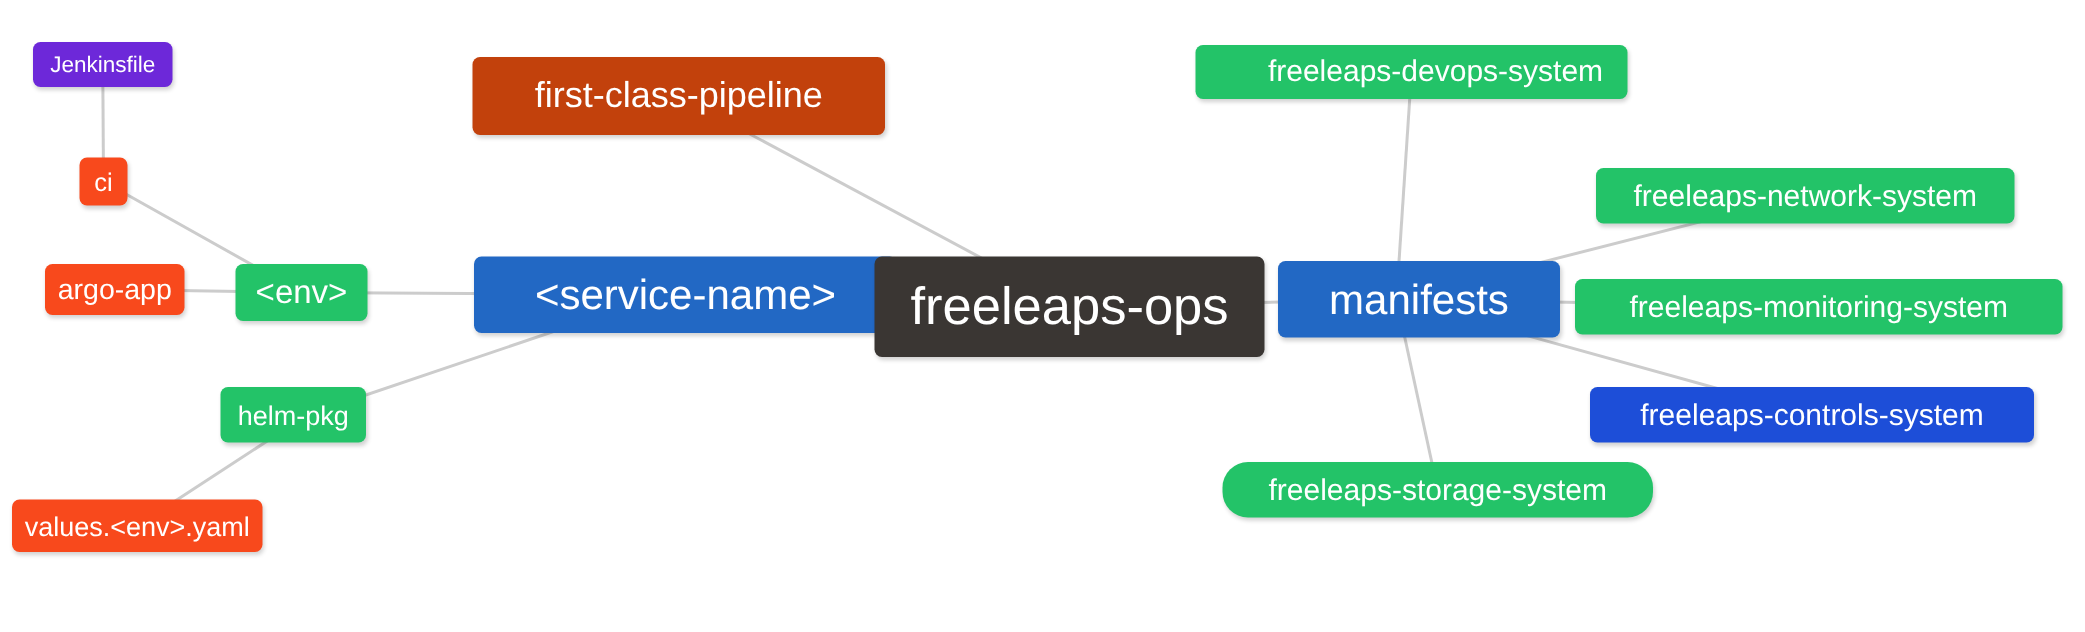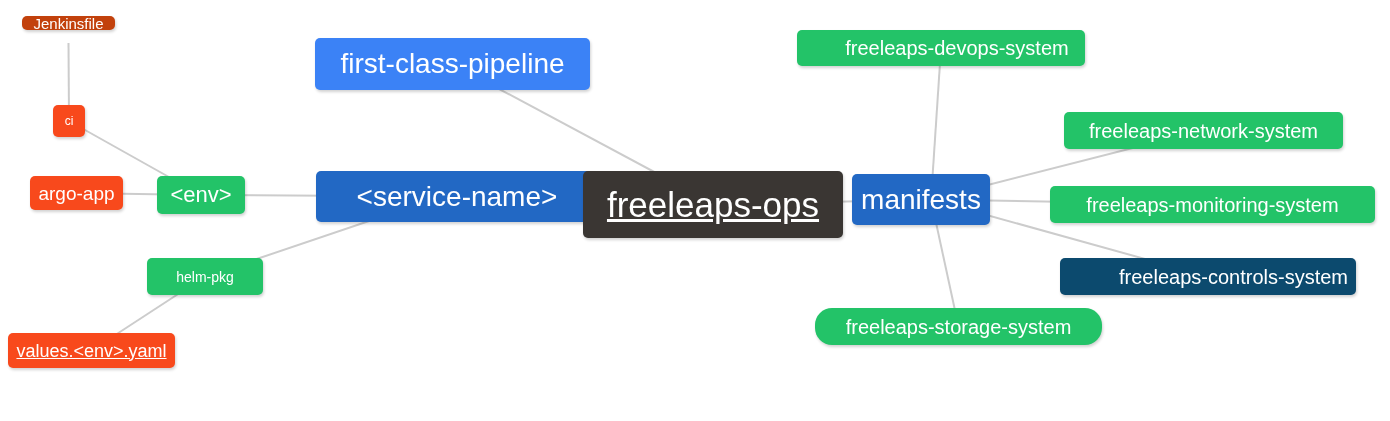--- a/index.html
+++ b/index.html
@@ -62,7 +62,7 @@
       <line x1="931" y1="199.5" x2="958.5" y2="326.5" stroke="#cccccc" stroke-width="2"></line>
     </svg>
 
-<div class="node" style="left: 22px; top: 16px; width: 93px; height: 14px; font-size: 15px; background: #c2410c; color: rgb(255, 255, 255);">
+<div class="node" style="left: 22px; top: 28px; width: 93px; height: 30px; font-size: 15px; background: #6d28d9; color: rgb(255, 255, 255);">
       <span>Jenkinsfile</span>
     </div>
     <div class="node" style="left: 53px; top: 105px; width: 32px; height: 32px; font-size: 12px; background: rgb(248, 73, 28); color: rgb(255, 255, 255);">

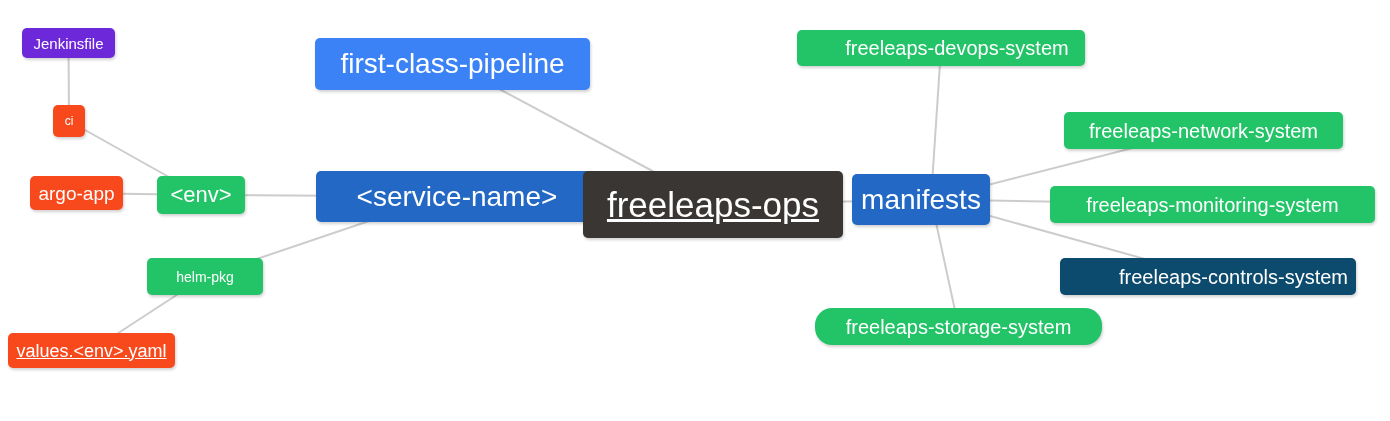--- a/index.html
+++ b/index.html
@@ -80,7 +80,7 @@
     <div class="node" style="left: 8px; top: 333px; width: 167px; height: 35px; font-size: 18px; background: rgb(248, 73, 28); color: rgb(255, 255, 255); text-decoration: underline;">
       <span>values.&lt;env&gt;.yaml</span>
     </div>
-    <div class="node" style="left: 315px; top: 38px; width: 275px; height: 52px; font-size: 28px; background: #3b82f6; color: rgb(255, 255, 255);">
+    <div class="node" style="left: 315px; top: 38px; width: 275px; height: 52px; font-size: 24px; background: #c2410c; color: rgb(255, 255, 255);">
       <span>first-class-pipeline</span>
     </div>
     <div class="node" style="left: 316px; top: 171px; width: 282px; height: 51px; font-size: 28px; background: rgb(34, 104, 196); color: rgb(255, 255, 255);">

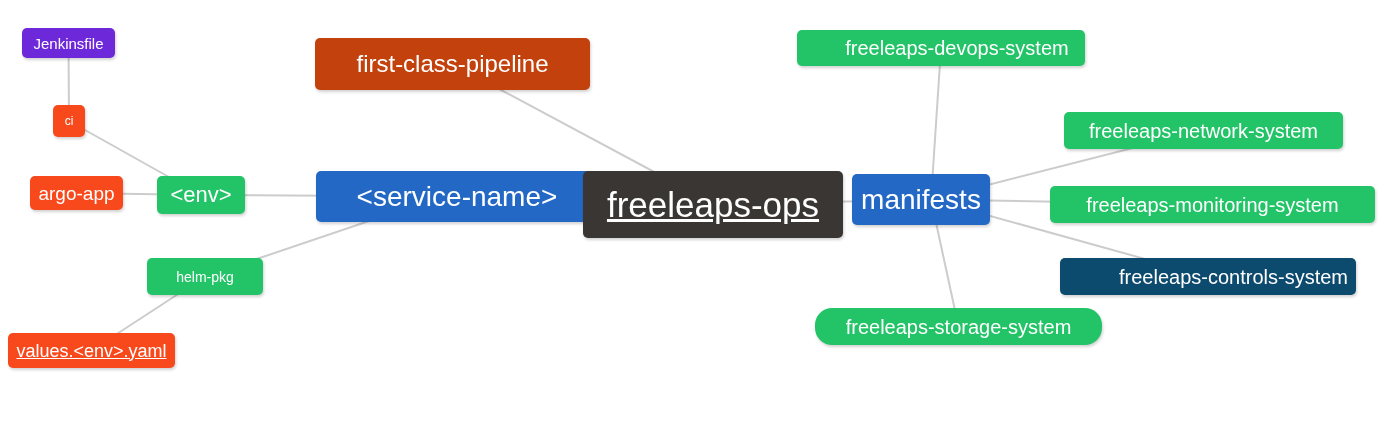--- a/index.html
+++ b/index.html
@@ -65,7 +65,7 @@
 <div class="node" style="left: 22px; top: 28px; width: 93px; height: 30px; font-size: 15px; background: #6d28d9; color: rgb(255, 255, 255);">
       <span>Jenkinsfile</span>
     </div>
-    <div class="node" style="left: 53px; top: 105px; width: 32px; height: 32px; font-size: 12px; background: rgb(248, 73, 28); color: rgb(255, 255, 255);">
+    <div class="node" style="left: 53px; top: 105px; width: 32px; height: 32px; font-size: 17px; background: rgb(248, 73, 28); color: rgb(255, 255, 255);">
       <span>ci</span>
     </div>
     <div class="node" style="left: 157px; top: 176px; width: 88px; height: 38px; font-size: 22px; background: rgb(35, 195, 104); color: rgb(255, 255, 255);">

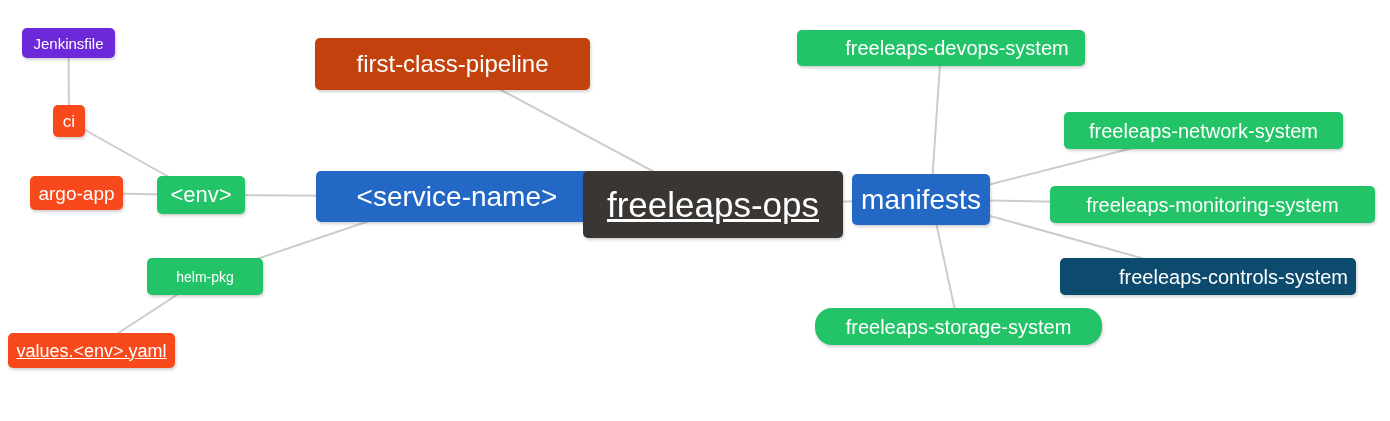--- a/index.html
+++ b/index.html
@@ -86,7 +86,7 @@
     <div class="node" style="left: 316px; top: 171px; width: 282px; height: 51px; font-size: 28px; background: rgb(34, 104, 196); color: rgb(255, 255, 255);">
       <span>&lt;service-name&gt;</span>
     </div>
-    <div class="node" style="left: 583px; top: 171px; width: 260px; height: 67px; font-size: 35px; background: rgb(58, 54, 51); color: rgb(255, 255, 255); text-decoration: underline;">
+    <div class="node" style="left: 583px; top: 171px; width: 260px; height: 67px; font-size: 35px; background: rgb(58, 54, 51); color: rgb(255, 255, 255);">
       <span>freeleaps-ops</span>
     </div>
     <div class="node" style="left: 852px; top: 174px; width: 138px; height: 51px; font-size: 28px; background: rgb(34, 104, 196); color: rgb(255, 255, 255);">

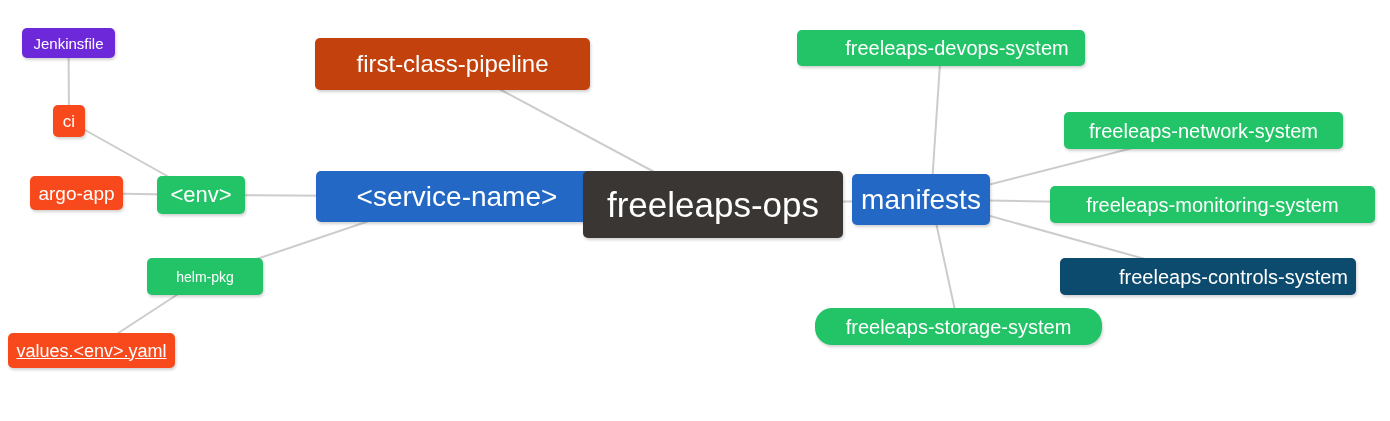--- a/index.html
+++ b/index.html
@@ -89,7 +89,7 @@
     <div class="node" style="left: 583px; top: 171px; width: 260px; height: 67px; font-size: 35px; background: rgb(58, 54, 51); color: rgb(255, 255, 255);">
       <span>freeleaps-ops</span>
     </div>
-    <div class="node" style="left: 852px; top: 174px; width: 138px; height: 51px; font-size: 28px; background: rgb(34, 104, 196); color: rgb(255, 255, 255);">
+    <div class="node" style="left: 852px; top: 174px; width: 188px; height: 51px; font-size: 28px; background: rgb(34, 104, 196); color: rgb(255, 255, 255);">
       <span>manifests</span>
     </div>
     <div class="node" style="left: 797px; top: 30px; width: 288px; height: 36px; font-size: 20px; background: rgb(35, 195, 104); color: rgb(255, 255, 255); padding-left: 40px;">

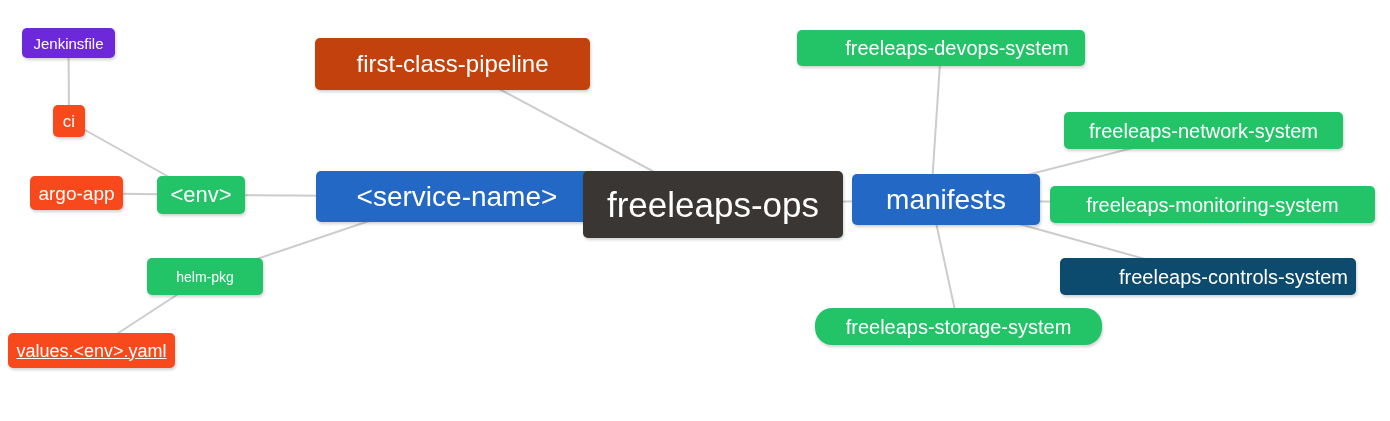--- a/index.html
+++ b/index.html
@@ -74,7 +74,7 @@
     <div class="node" style="left: 30px; top: 176px; width: 93px; height: 34px; font-size: 19px; background: rgb(248, 73, 28); color: rgb(255, 255, 255);">
       <span>argo-app</span>
     </div>
-    <div class="node" style="left: 147px; top: 258px; width: 116px; height: 37px; font-size: 14px; background: rgb(35, 195, 104); color: rgb(255, 255, 255);">
+    <div class="node" style="left: 147px; top: 258px; width: 97px; height: 37px; font-size: 18px; background: rgb(35, 195, 104); color: rgb(255, 255, 255);">
       <span>helm-pkg</span>
     </div>
     <div class="node" style="left: 8px; top: 333px; width: 167px; height: 35px; font-size: 18px; background: rgb(248, 73, 28); color: rgb(255, 255, 255); text-decoration: underline;">

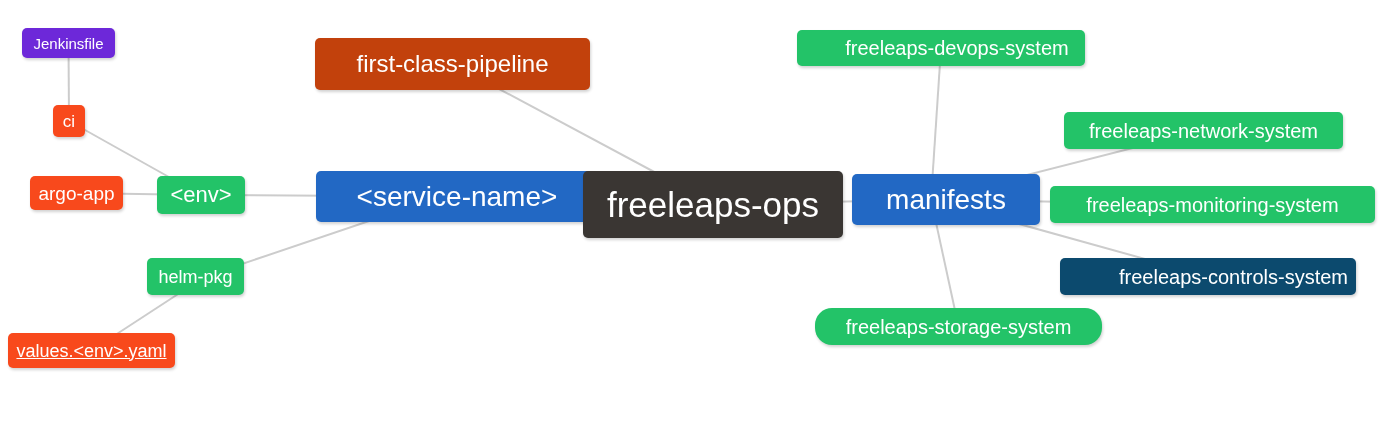--- a/index.html
+++ b/index.html
@@ -101,7 +101,7 @@
     <div class="node" style="left: 1050px; top: 186px; width: 325px; height: 37px; font-size: 20px; background: rgb(35, 195, 104); color: rgb(255, 255, 255);">
       <span>freeleaps-monitoring-system</span>
     </div>
-    <div class="node" style="left: 1060px; top: 258px; width: 296px; height: 37px; font-size: 20px; background: #0c4a6e; color: rgb(255, 255, 255); justify-content: flex-end;">
+    <div class="node" style="left: 1060px; top: 258px; width: 296px; height: 37px; font-size: 20px; background: #1d4ed8; color: rgb(255, 255, 255);">
       <span>freeleaps-controls-system</span>
     </div>
     <div class="node" style="left: 815px; top: 308px; width: 287px; height: 37px; font-size: 20px; background: rgb(35, 195, 104); color: rgb(255, 255, 255); border-radius: 17px;">

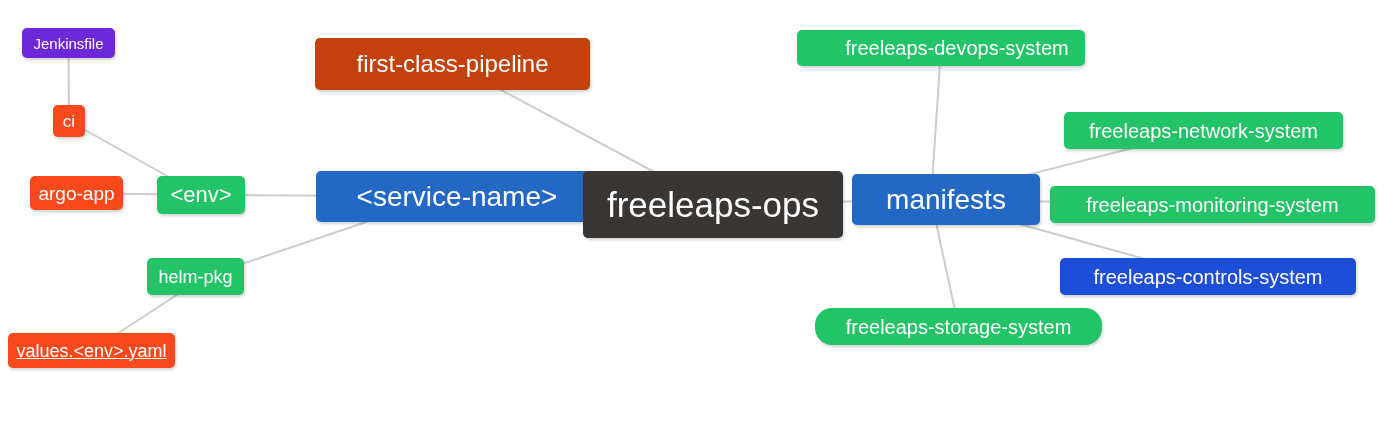--- a/index.html
+++ b/index.html
@@ -77,7 +77,7 @@
     <div class="node" style="left: 147px; top: 258px; width: 97px; height: 37px; font-size: 18px; background: rgb(35, 195, 104); color: rgb(255, 255, 255);">
       <span>helm-pkg</span>
     </div>
-    <div class="node" style="left: 8px; top: 333px; width: 167px; height: 35px; font-size: 18px; background: rgb(248, 73, 28); color: rgb(255, 255, 255); text-decoration: underline;">
+    <div class="node" style="left: 8px; top: 333px; width: 167px; height: 35px; font-size: 18px; background: rgb(248, 73, 28); color: rgb(255, 255, 255);">
       <span>values.&lt;env&gt;.yaml</span>
     </div>
     <div class="node" style="left: 315px; top: 38px; width: 275px; height: 52px; font-size: 24px; background: #c2410c; color: rgb(255, 255, 255);">

